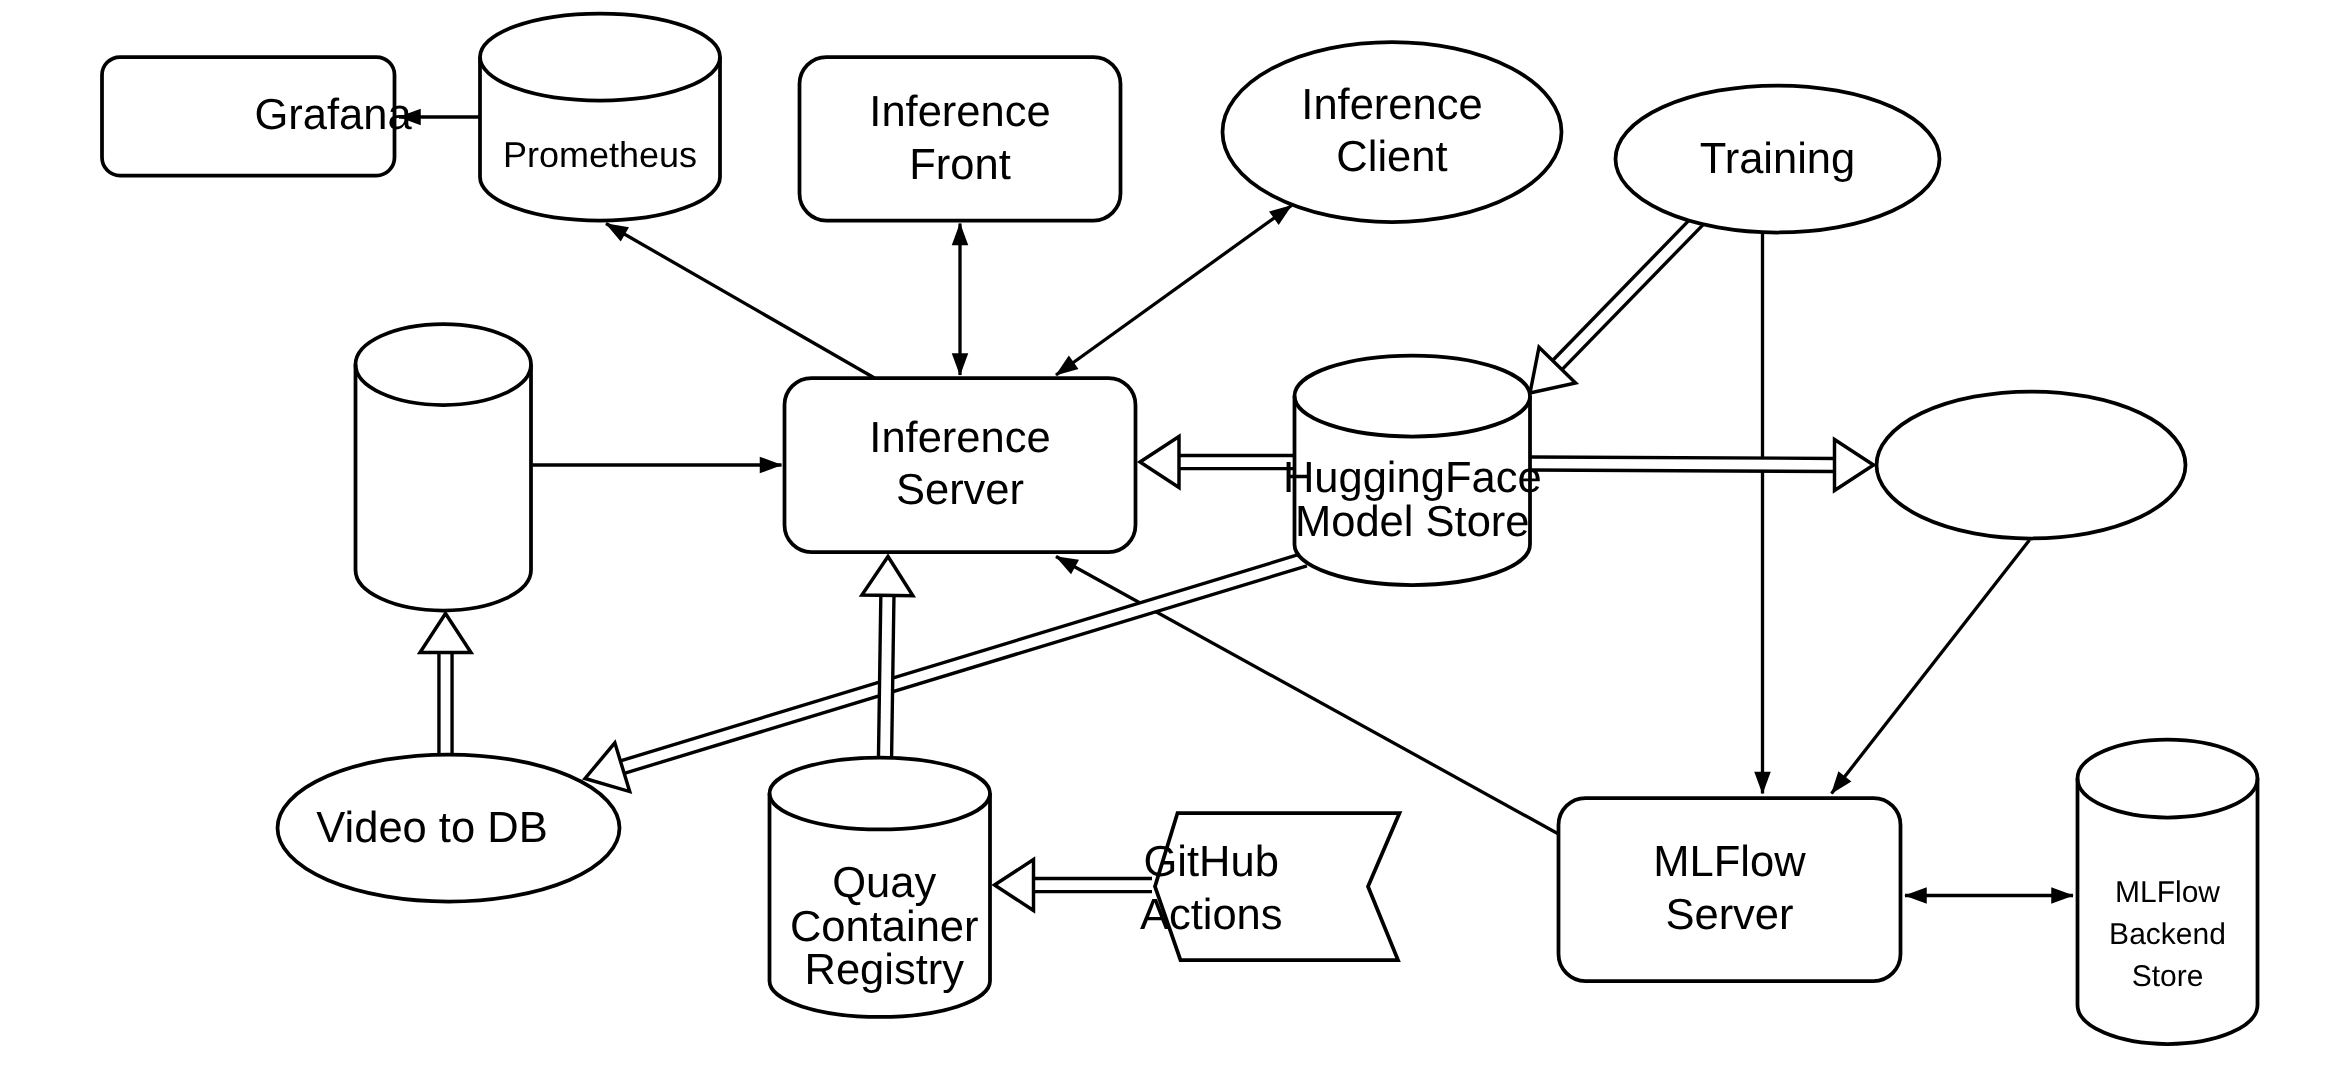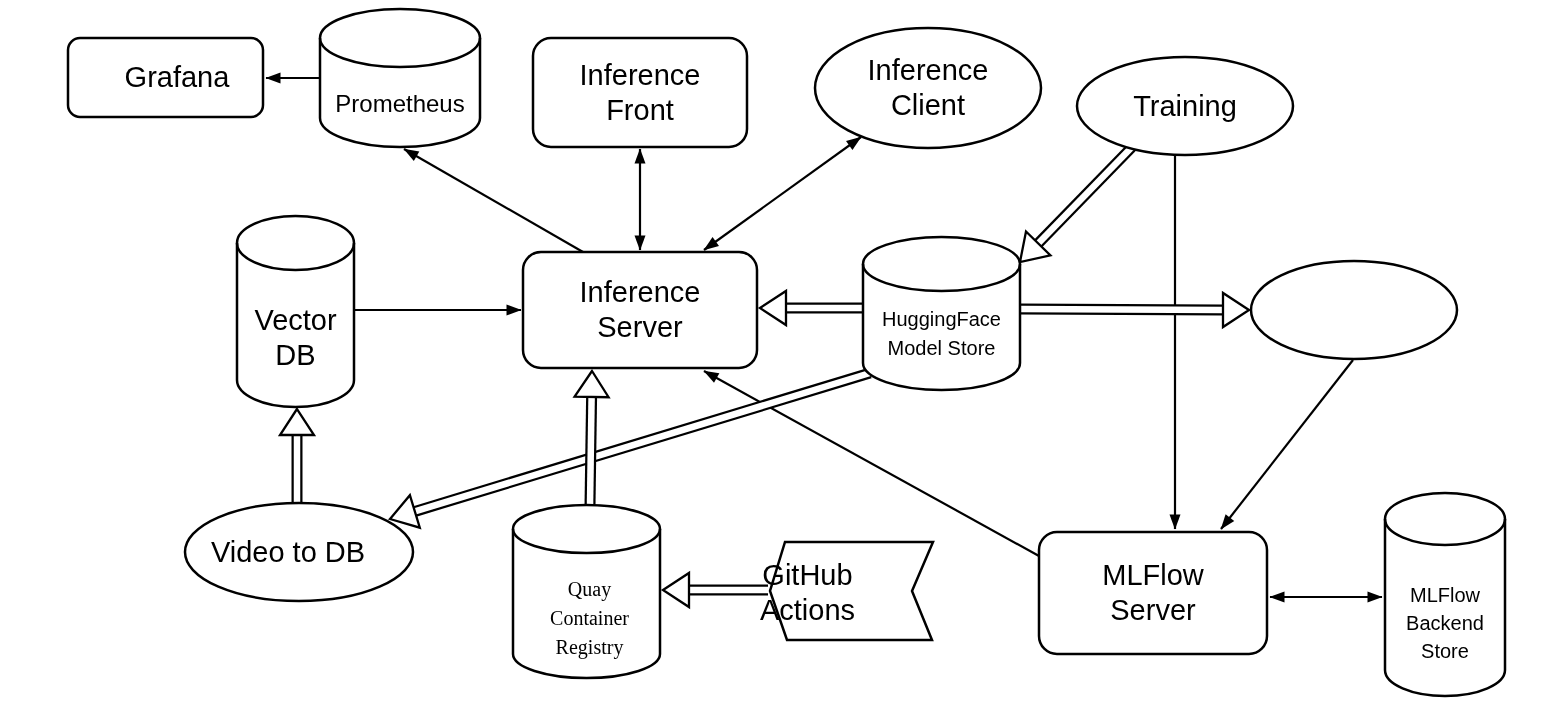--- a/index.html
+++ b/index.html
@@ -121,7 +121,7 @@
     <polygon class="node" points="785,542 933,542 912,591 932,640 787,640 770,591"></polygon>
   </svg>
 
-  <div class="label f-big" style="left:68px;   top:38px;  width:218px; height:79px;">Grafana</div>
+  <div class="label f-big" style="left:68px;   top:38px;  width:218px; height:79px;padding-left:45px;">Grafana</div>
   <div class="label f-med" style="left:320px;  top:80px;  width:160px; height:48px;">Prometheus</div>
   <div class="label f-big" style="left:533px;  top:38px;  width:214px; height:109px;">Inference
 Front</div>

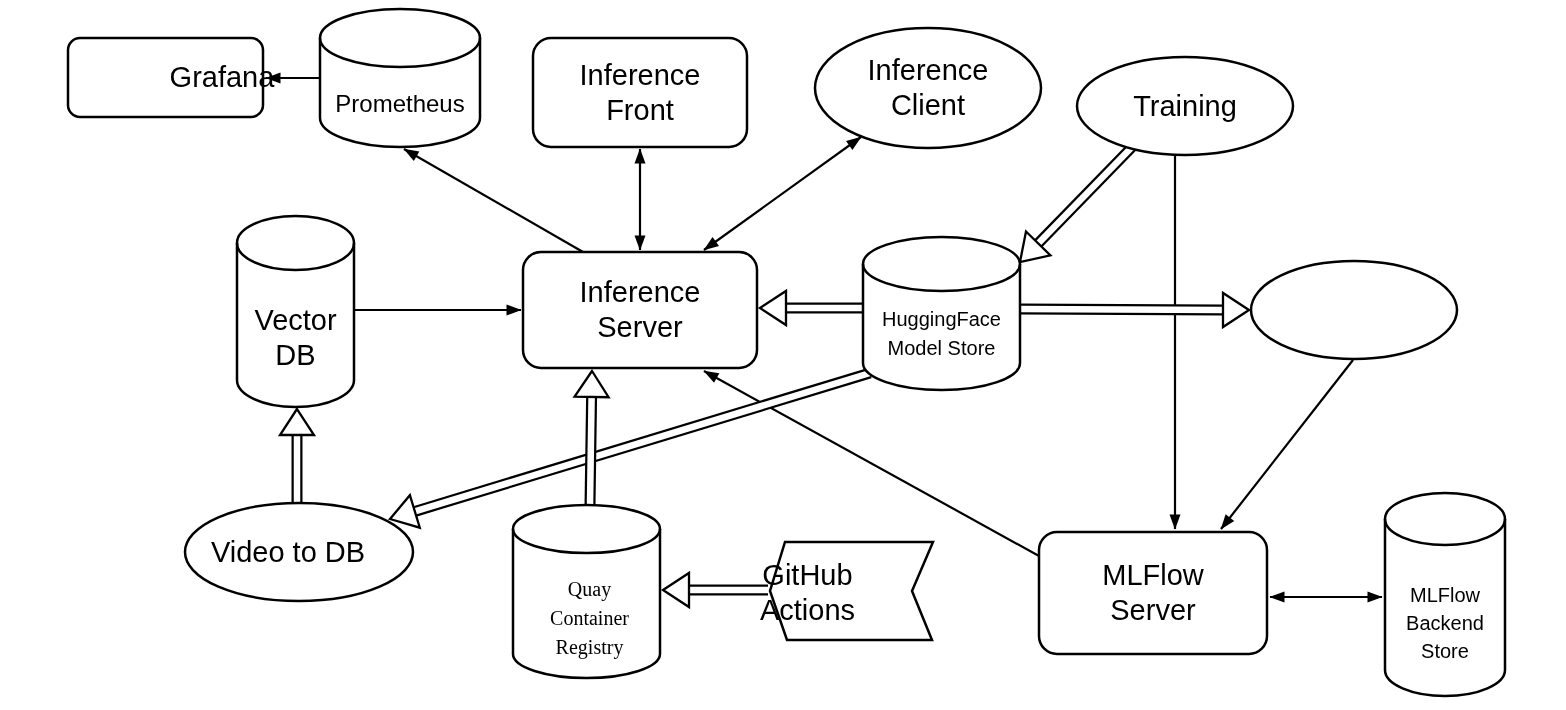--- a/index.html
+++ b/index.html
@@ -128,8 +128,6 @@
   <div class="label f-big" style="left:815px;  top:28px;  width:226px; height:120px;">Inference
 Client</div>
   <div class="label f-big" style="left:1077px; top:57px;  width:216px; height:98px;">Training</div>
-  <div class="label f-big" style="left:237px;  top:303px; width:117px; height:70px;">Vector
-DB</div>
   <div class="label f-big" style="left:523px;  top:252px; width:234px; height:116px;">Inference
 Server</div>
   <div class="label f-small" style="left:863px;  top:292px; width:157px; height:84px;">HuggingFace

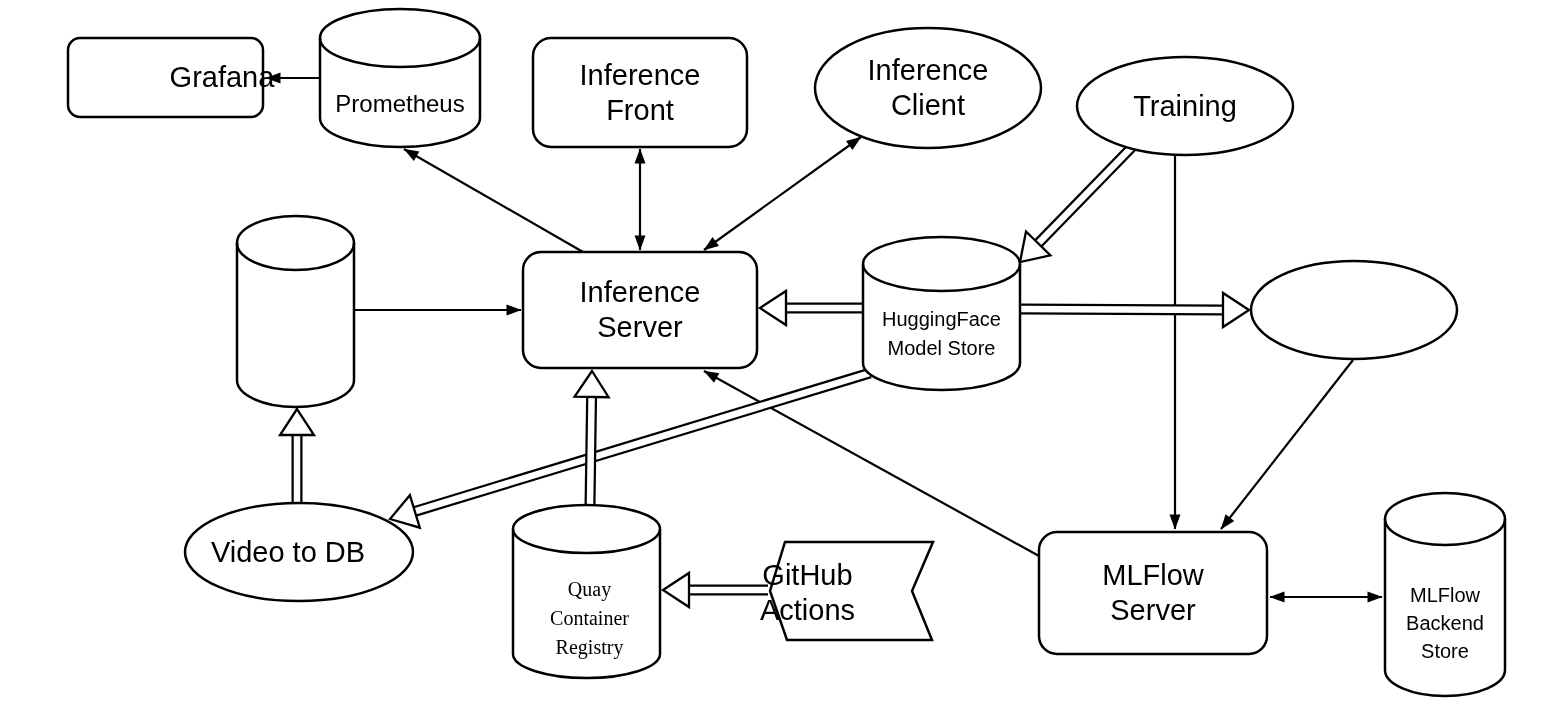--- a/index.html
+++ b/index.html
@@ -27,7 +27,7 @@
   }
   .f-big{font-size:29px;line-height:35px;}
   .f-med{font-size:24px;line-height:30px;}
-  .f-small{font-size:20px;line-height:29px;}
+  .f-small{font-size:29px;line-height:29px;}
   .f-xsmall{font-size:20px;line-height:28px;}
 </style>
 </head>

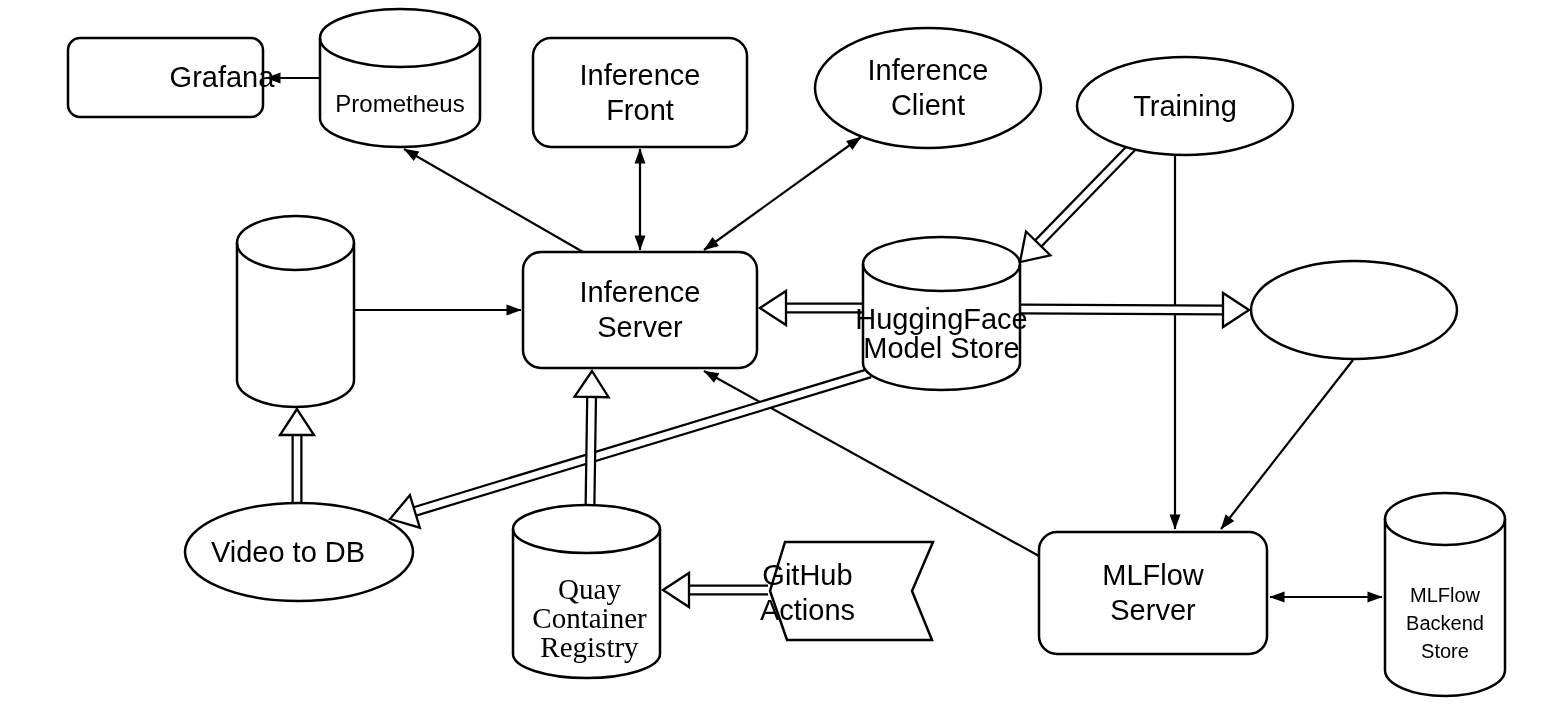--- a/index.html
+++ b/index.html
@@ -133,7 +133,7 @@
   <div class="label f-small" style="left:863px;  top:292px; width:157px; height:84px;">HuggingFace
 Model Store</div>
   <div class="label f-big" style="left:174px;  top:503px; width:228px; height:98px;">Video to DB</div>
-  <div class="label f-small" style="left:513px;  top:573px; width:153px; height:90px;font-family:Liberation Serif, serif;">Quay
+  <div class="label f-small" style="left:513px;  top:573px; width:153px; height:90px;">Quay
 Container
 Registry</div>
   <div class="label f-big" style="left:734px;  top:545px; width:147px; height:96px;">GitHub

